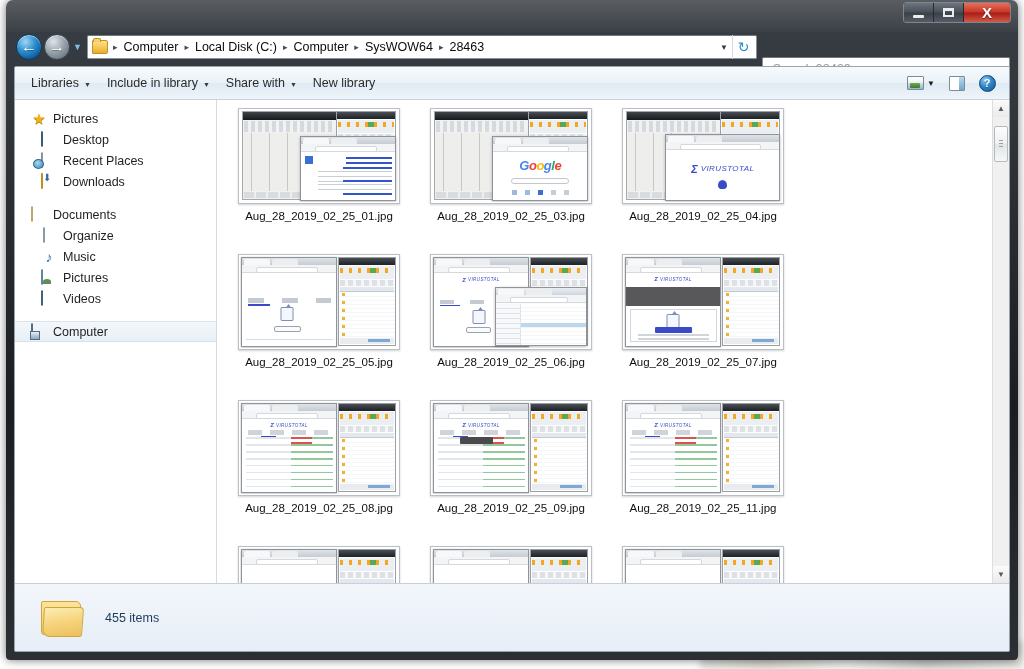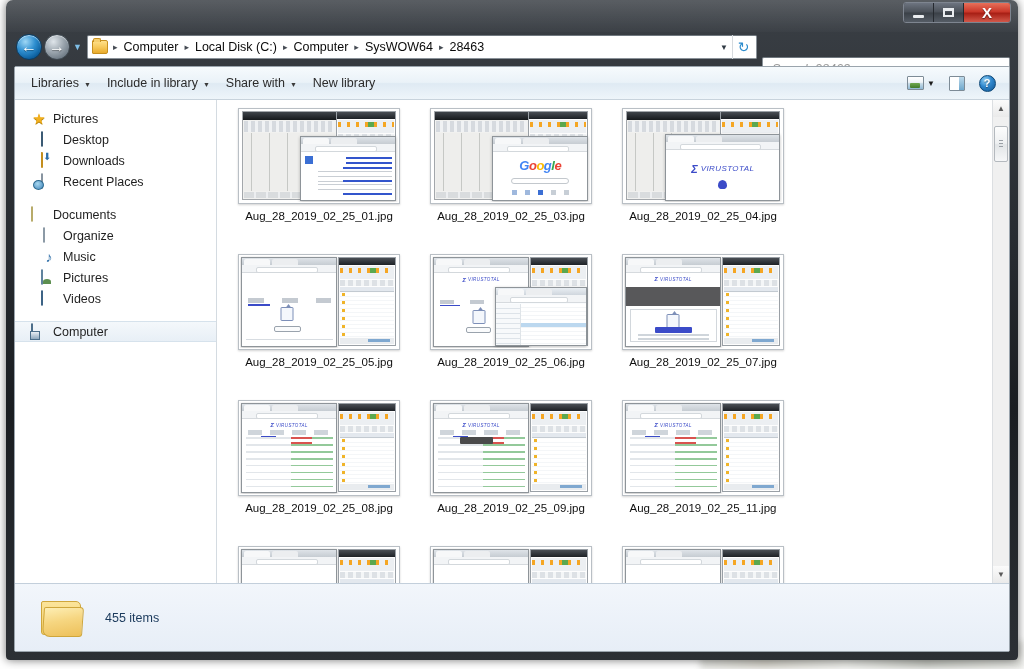--- a/index.html
+++ b/index.html
@@ -619,12 +619,12 @@
             <span class="nav-label">Desktop</span>
           </div>
           <div class="nav-row child">
+            <span class="nav-ico"><span class="ico-recent"></span></span>
+            <span class="nav-label">Recent Places</span>
+          </div>
+          <div class="nav-row child">
             <span class="nav-ico"><span class="ico-folder-dl"></span></span>
             <span class="nav-label">Downloads</span>
-          </div>
-          <div class="nav-row child">
-            <span class="nav-ico"><span class="ico-recent"></span></span>
-            <span class="nav-label">Recent Places</span>
           </div>
         </div>
 

